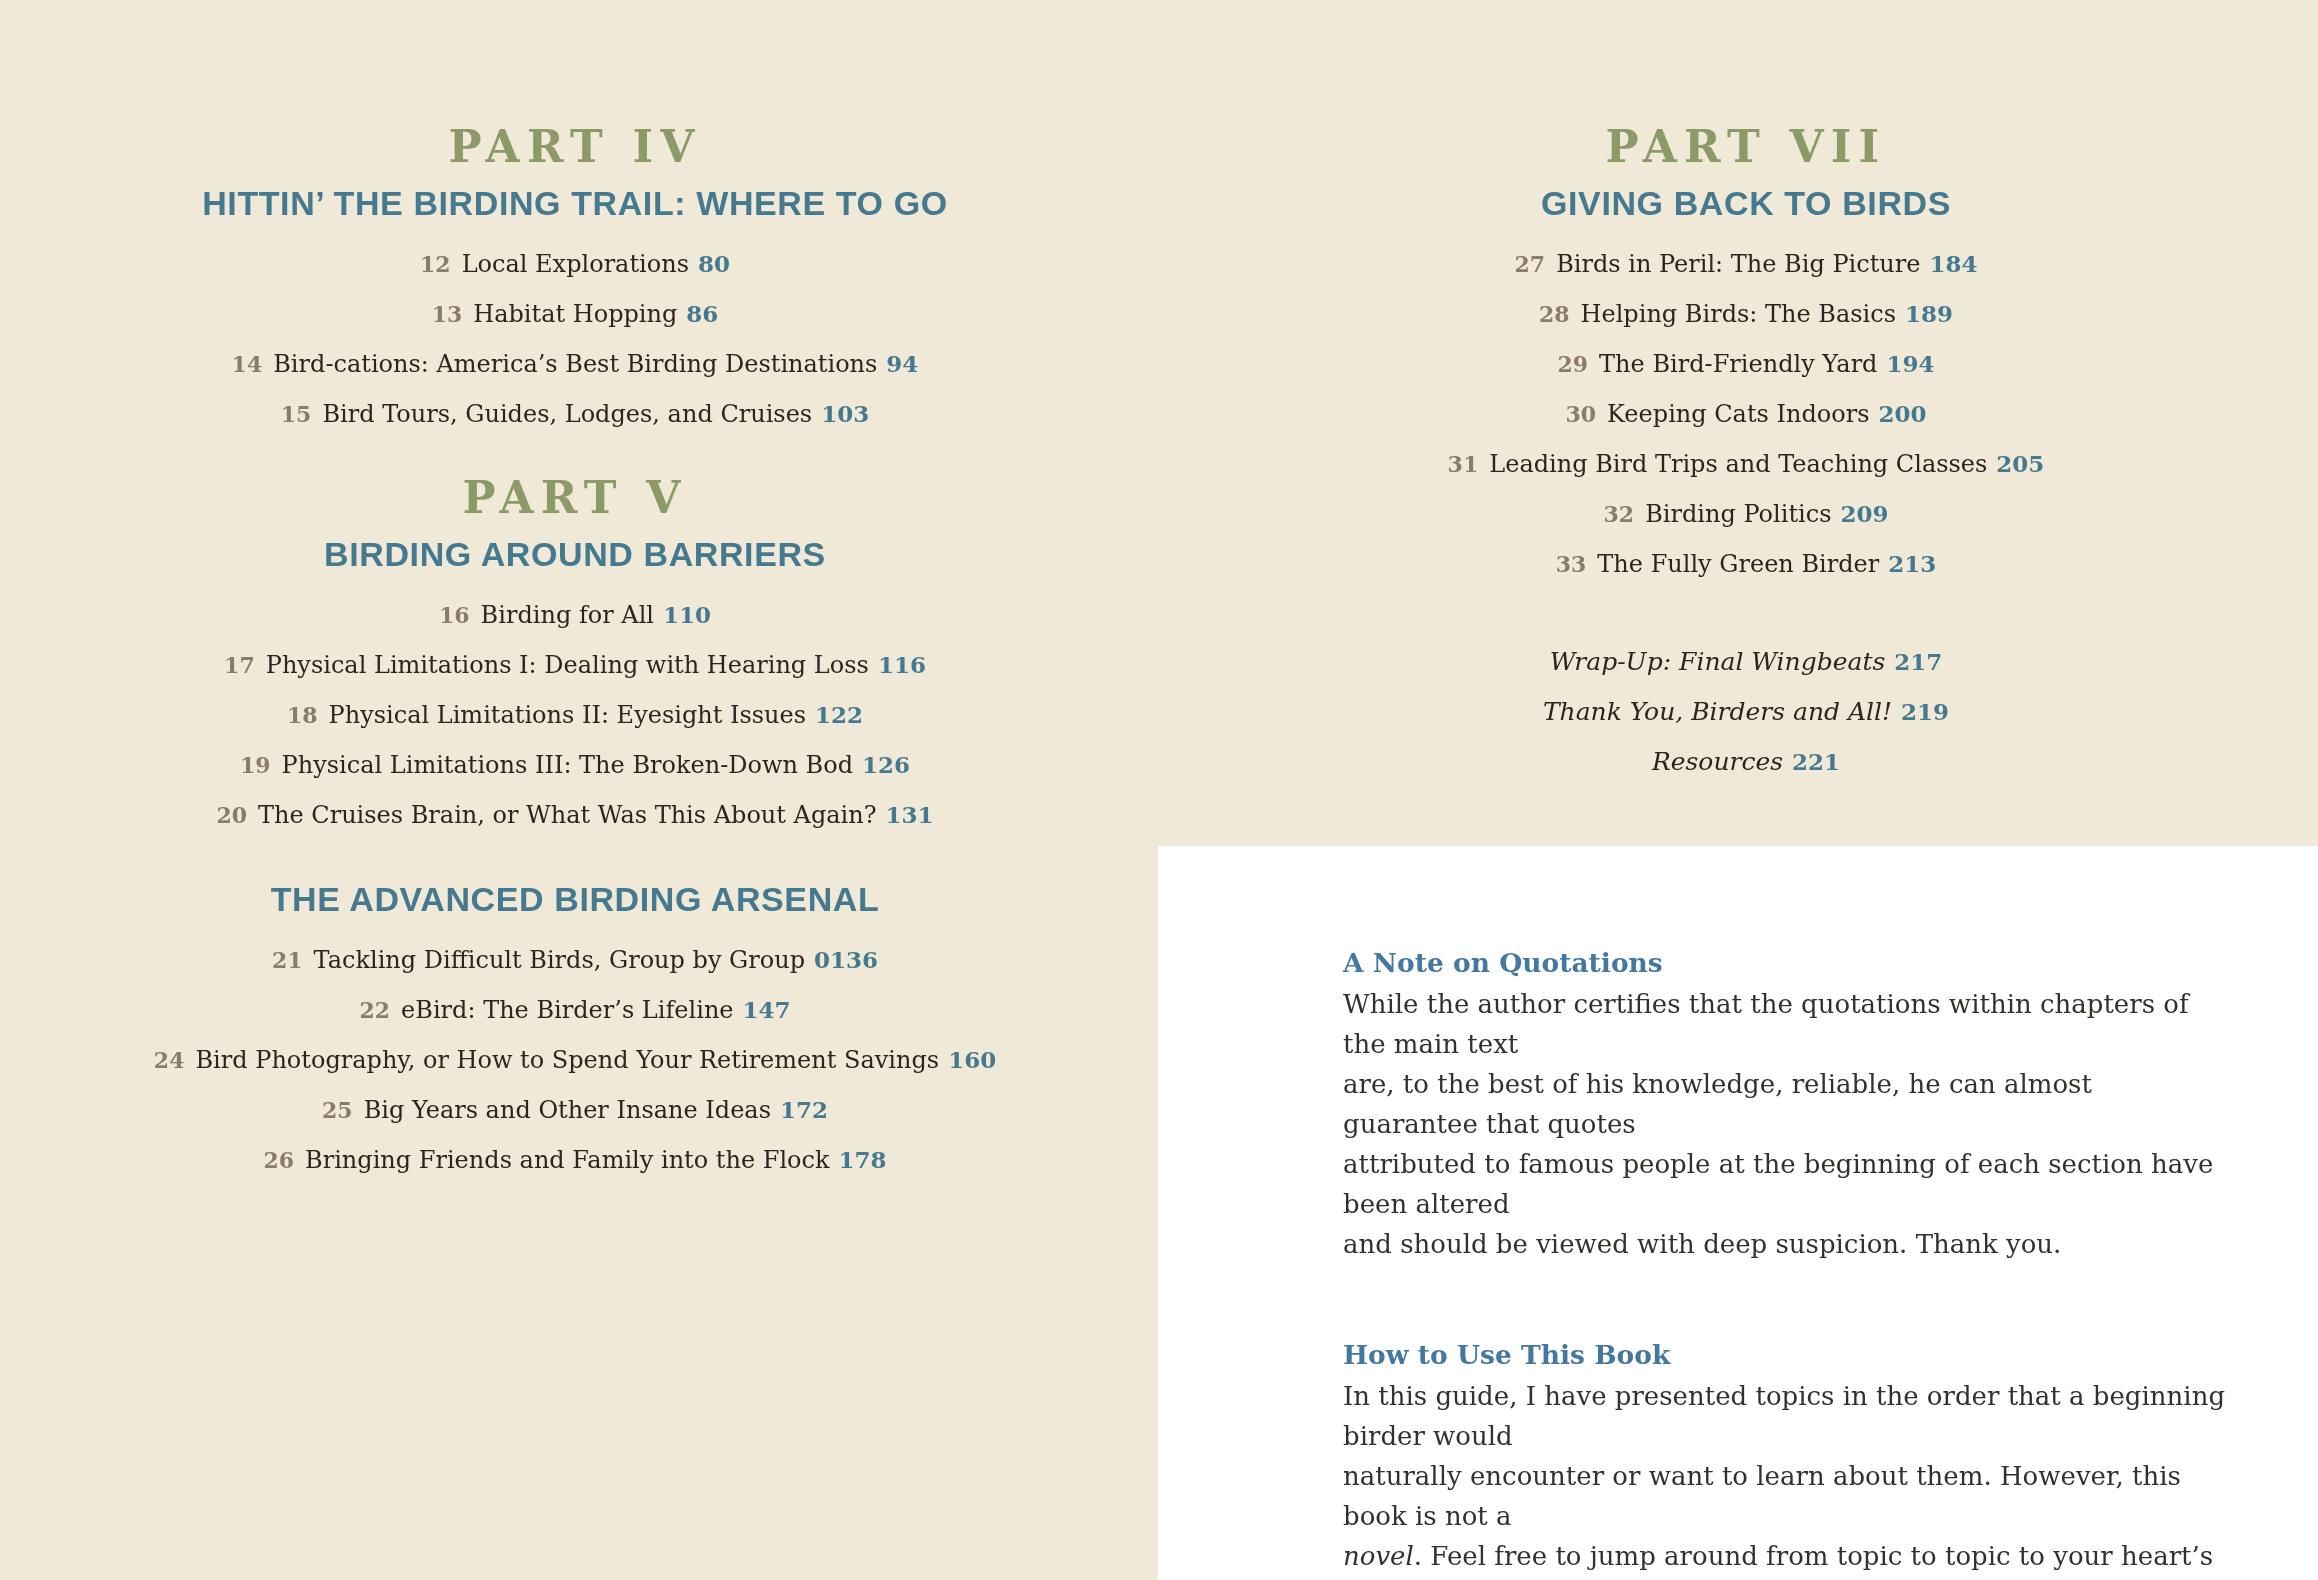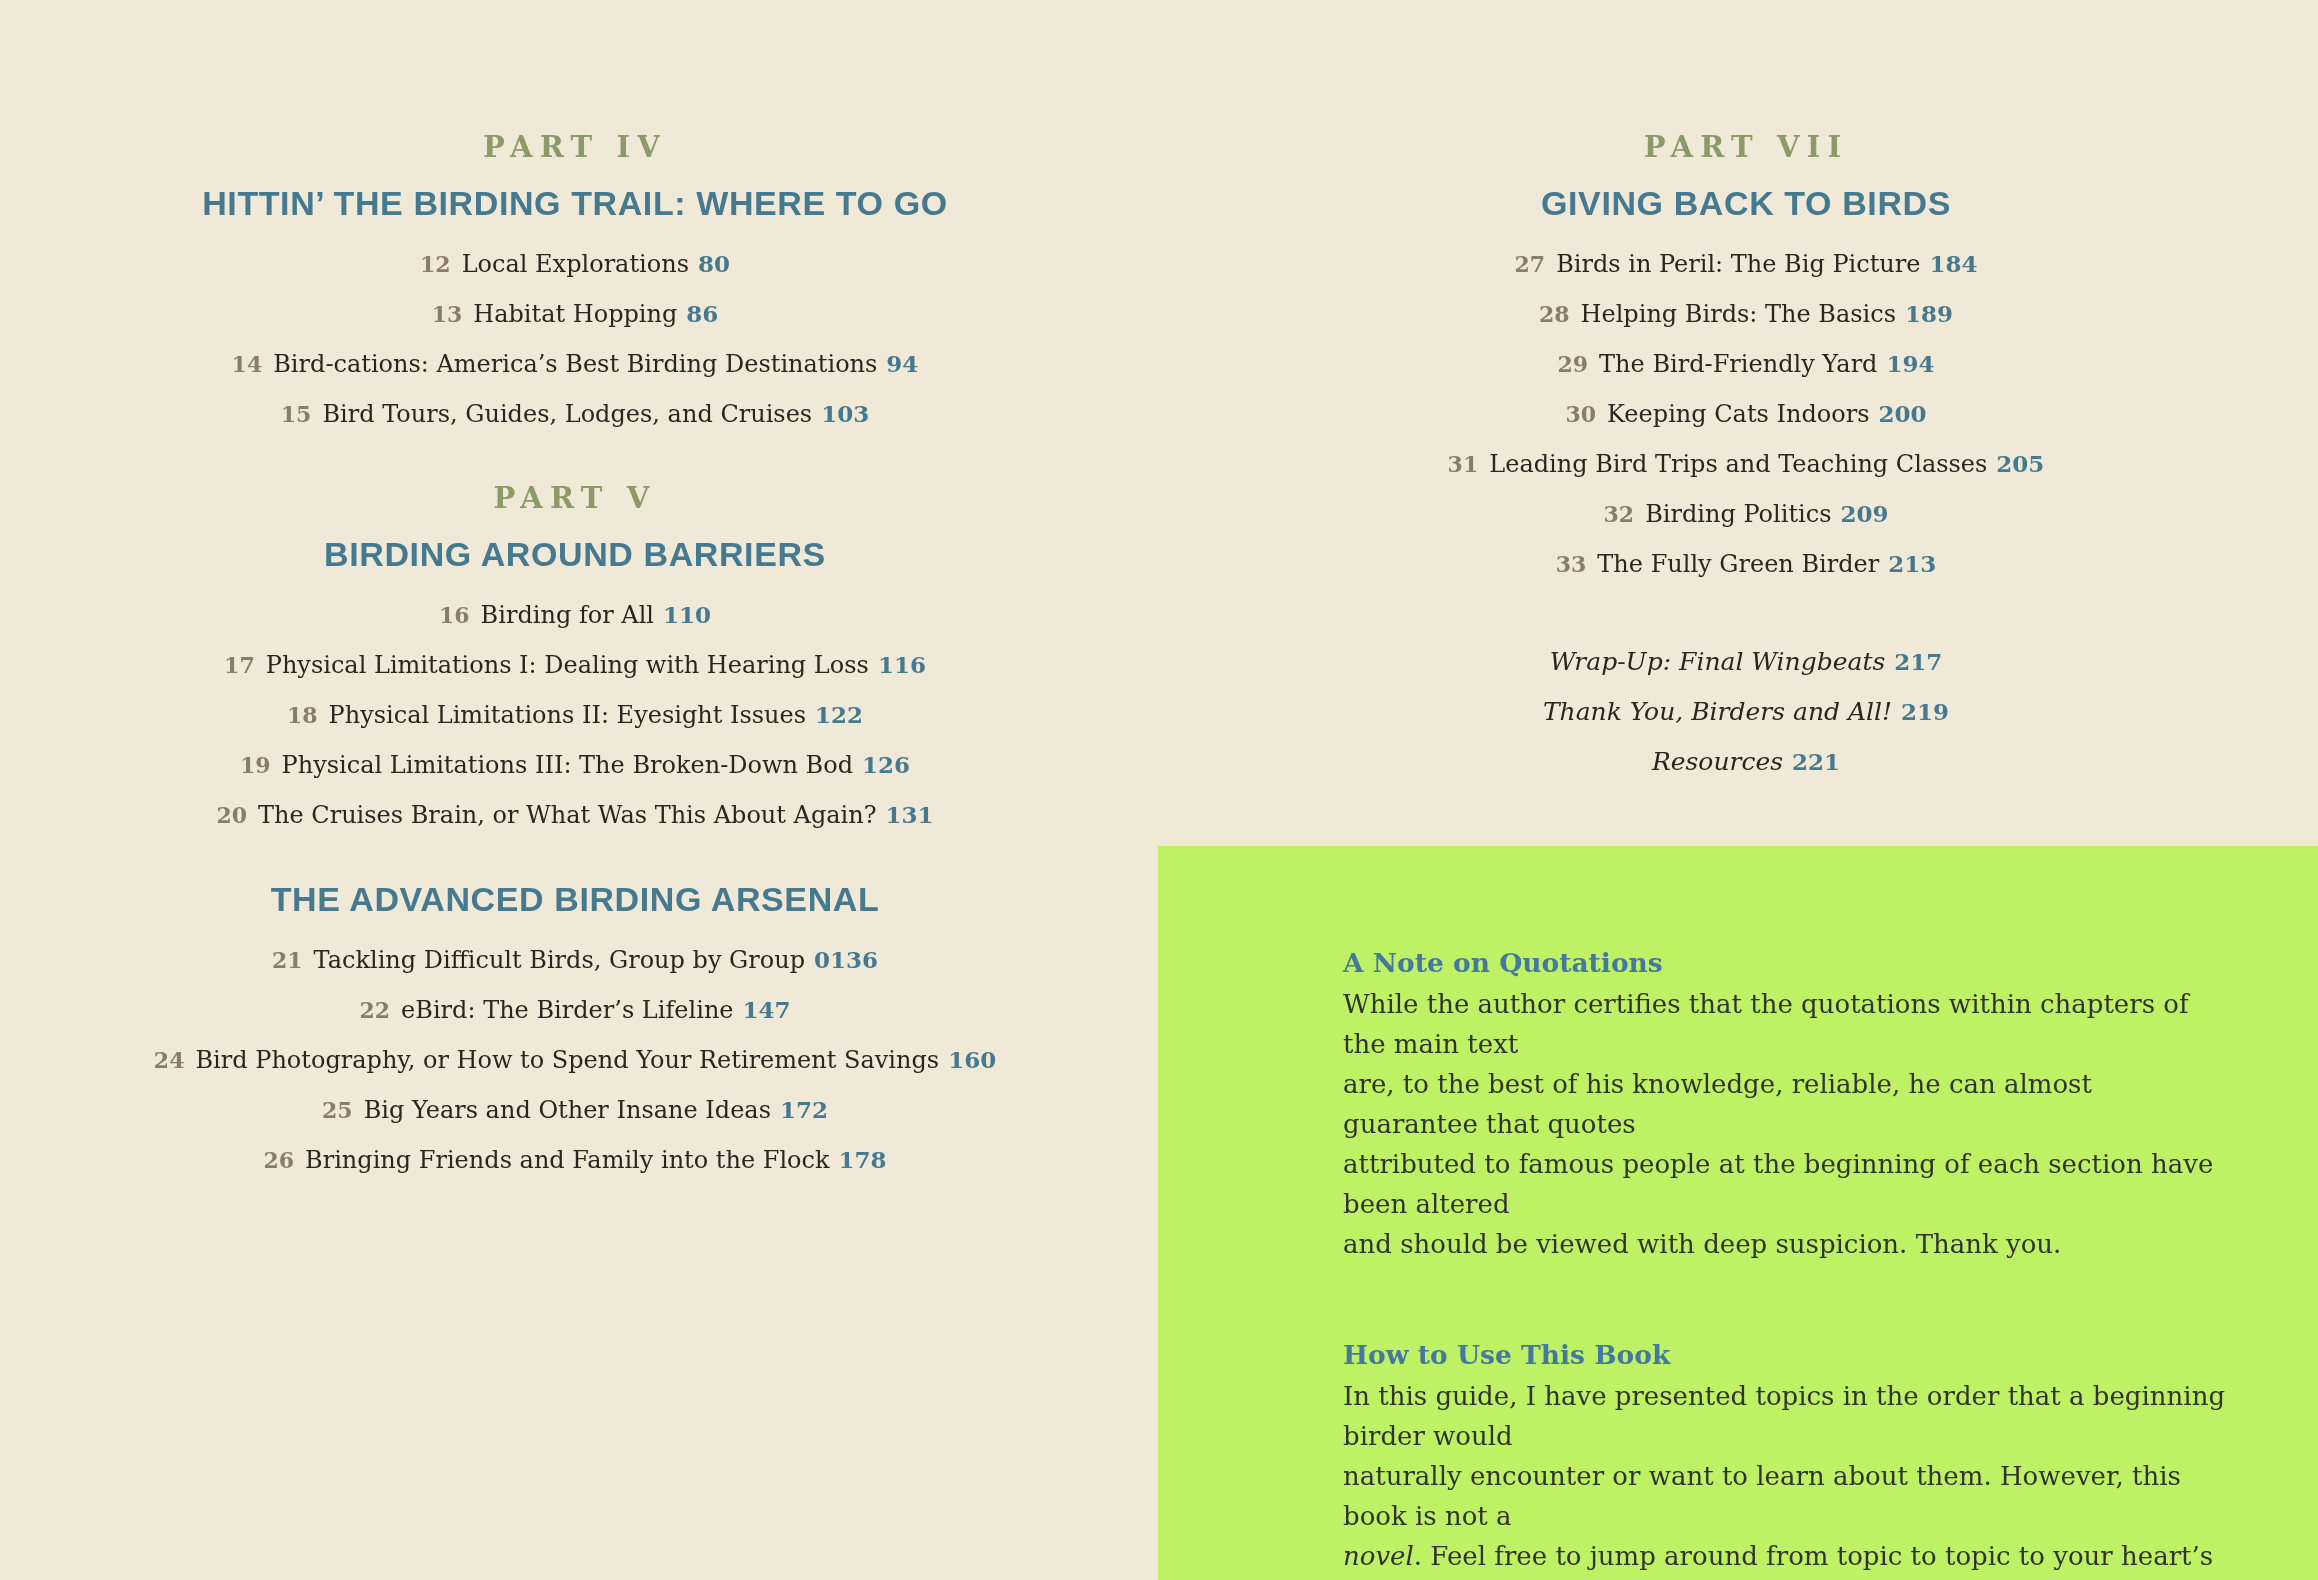--- a/index.html
+++ b/index.html
@@ -24,7 +24,7 @@
   .part-label{
     font-family:"DejaVu Serif",serif;
     font-weight:bold;
-    font-size:29px;
+    font-size:44px;
     line-height:54px;
     letter-spacing:7.2px;
     color:#8c9a68;

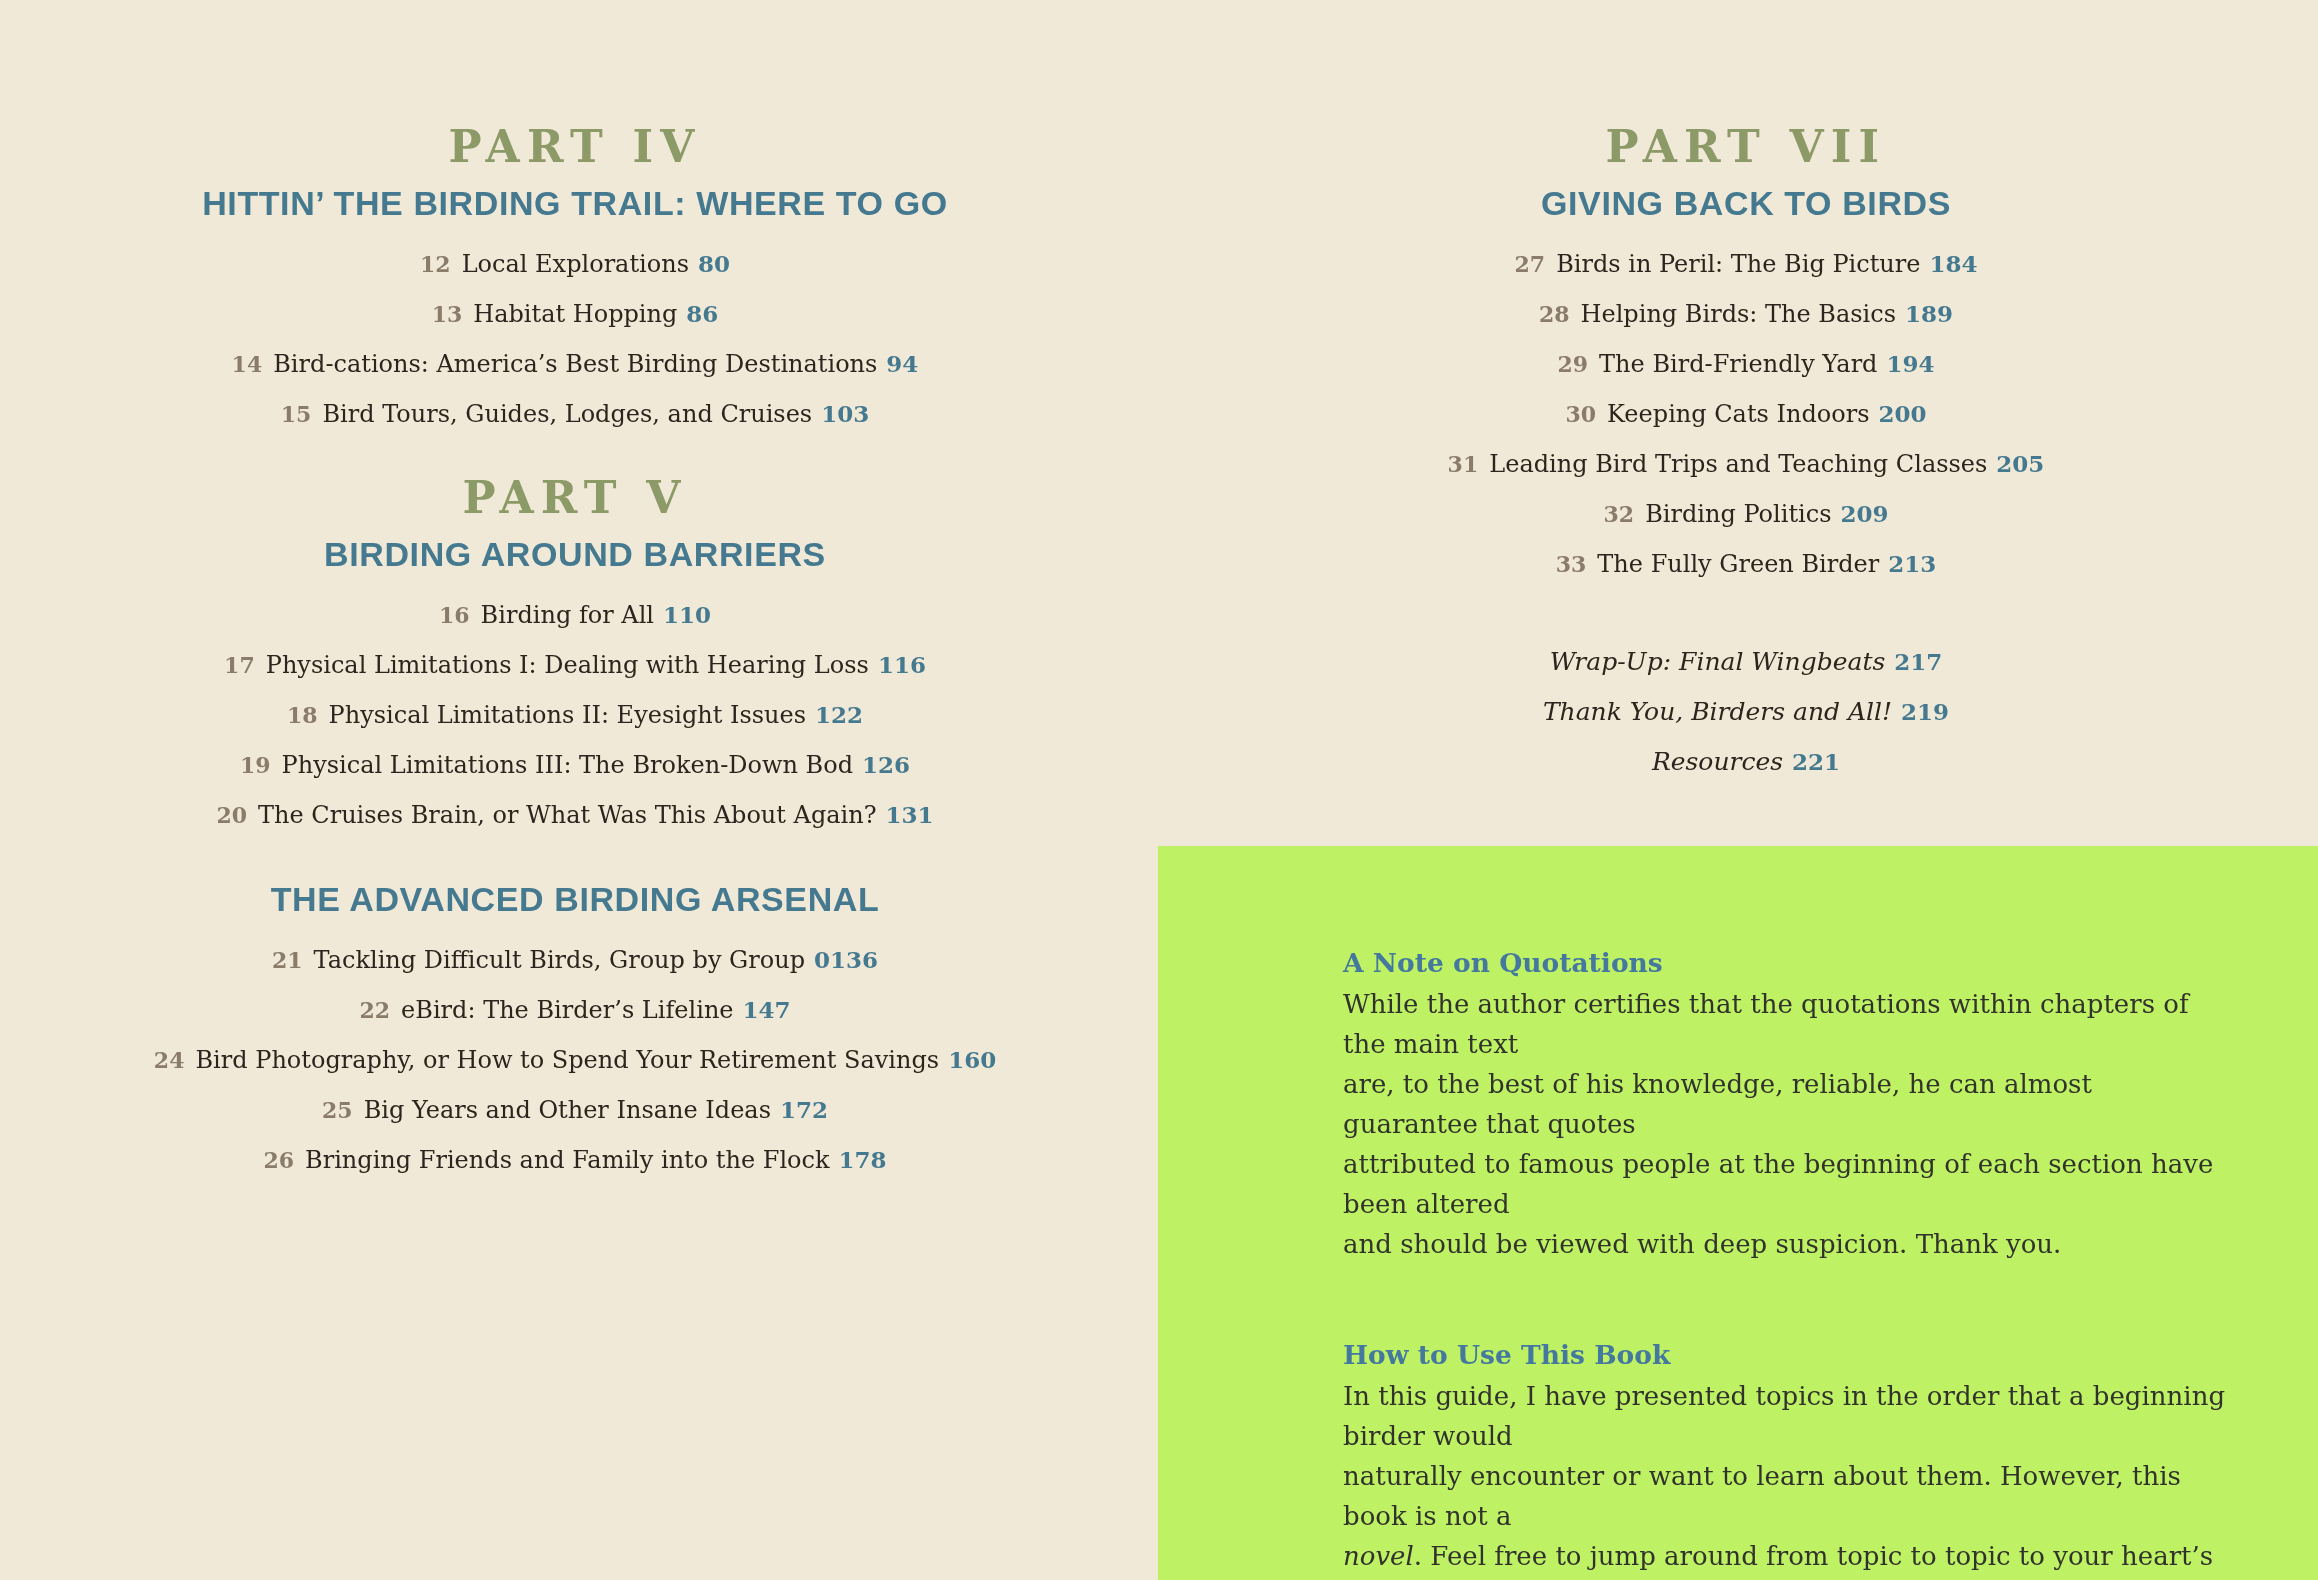--- a/index.html
+++ b/index.html
@@ -77,7 +77,7 @@
     position:absolute;
     left:1158px;top:846px;
     width:1161px;height:735px;
-    background:#bef264;
+    background:#ffffff;
     box-sizing:border-box;
     padding:95px 90px 0 185px;
   }

